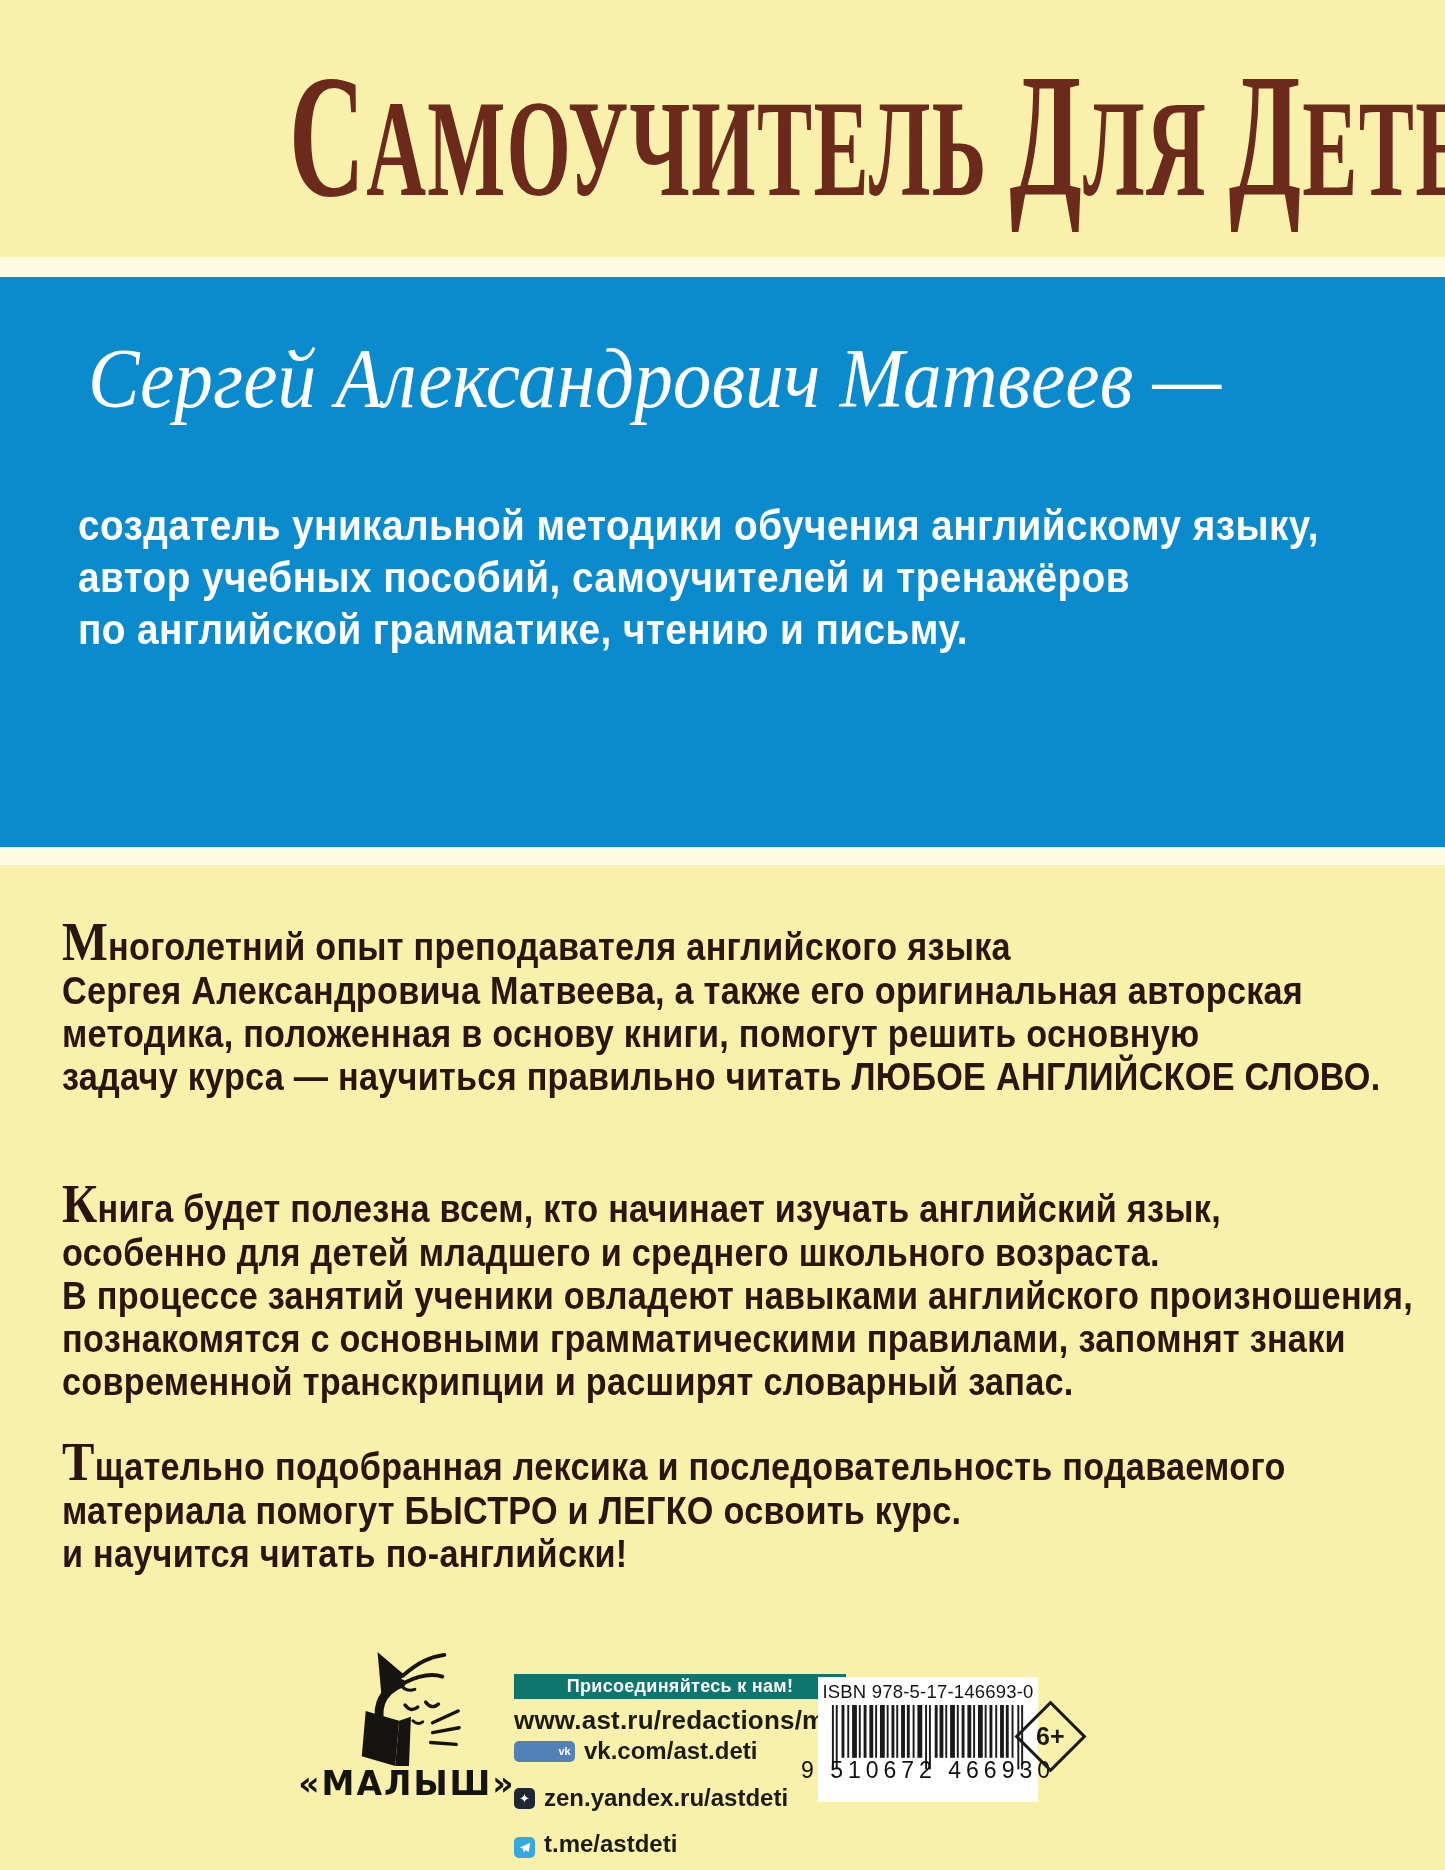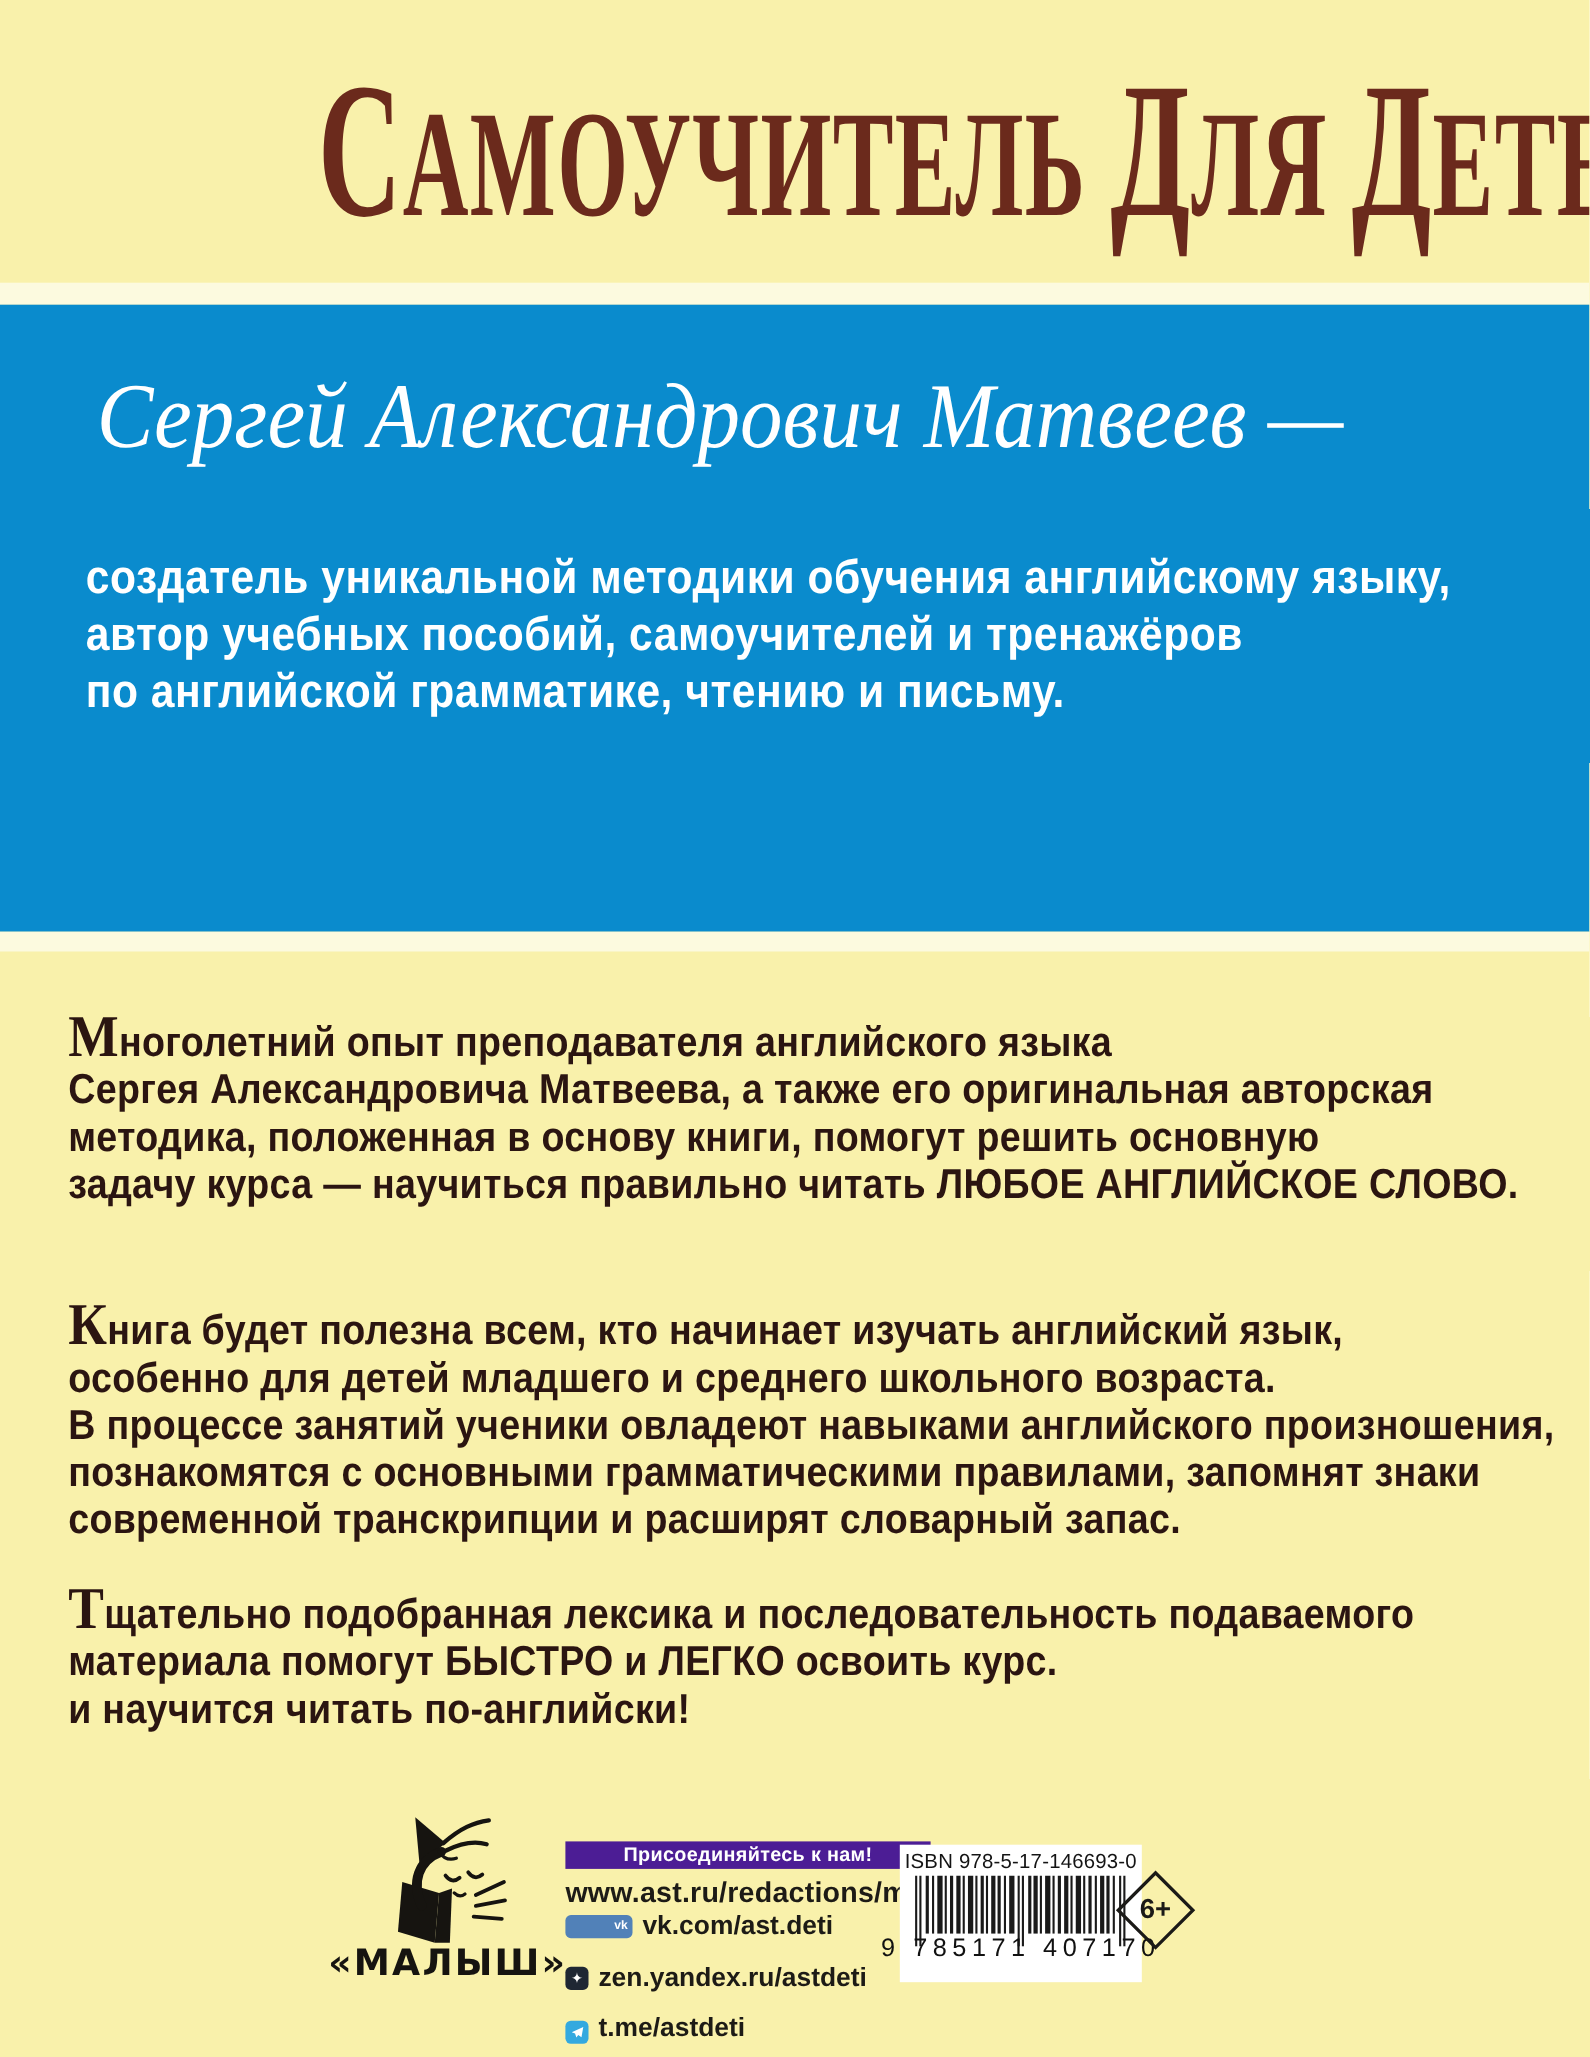--- a/index.html
+++ b/index.html
@@ -81,7 +81,7 @@
   }
   .join-badge {
     position:absolute; left:514px; top:1674px; width:332px; height:25px;
-    background:#4c1d95; color:#FFFFFF;
+    background:#0f766e; color:#FFFFFF;
     display:flex; align-items:center; justify-content:center;
     font-size:18px; font-weight:bold; letter-spacing:0.3px;
   }

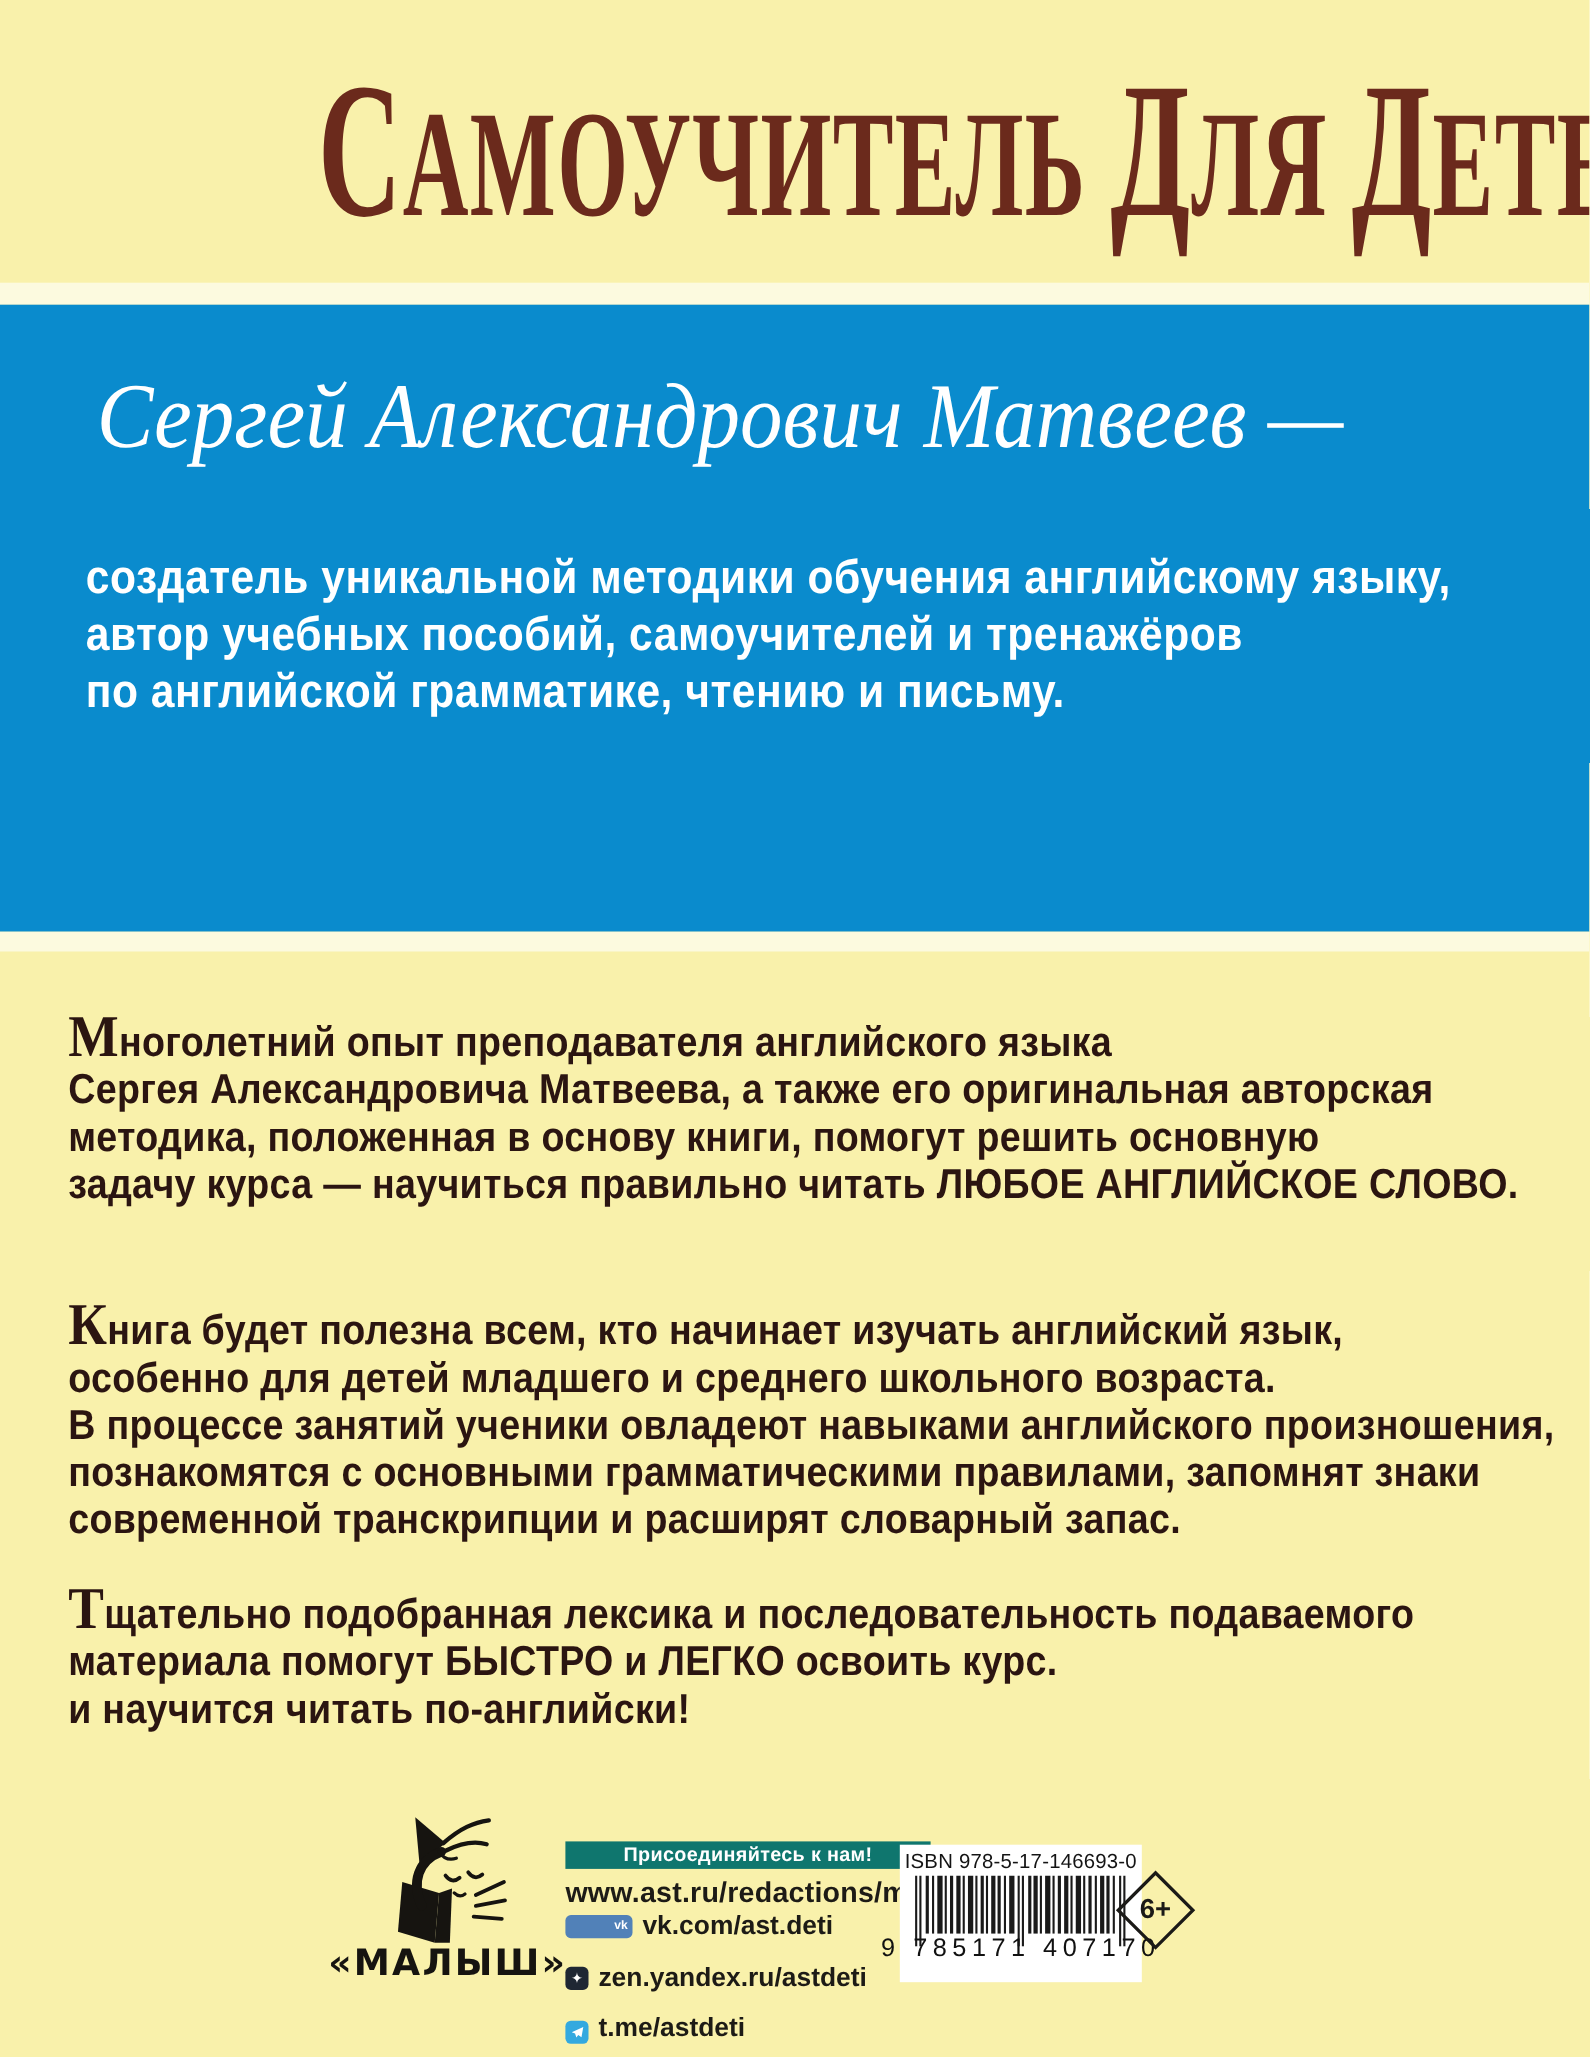--- a/index.html
+++ b/index.html
@@ -261,7 +261,7 @@
           <rect x="199" y="0" width="2" height="78"></rect>
       </g>
     </svg>
-    <div class="bdigits">9 785171 407170</div>
+    <div class="bdigits">9 510672 466930</div>
   </div>
 
   <div class="age-diamond">

